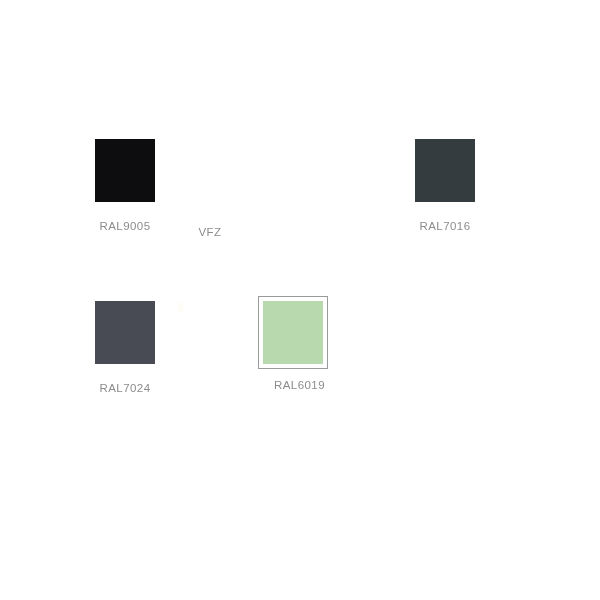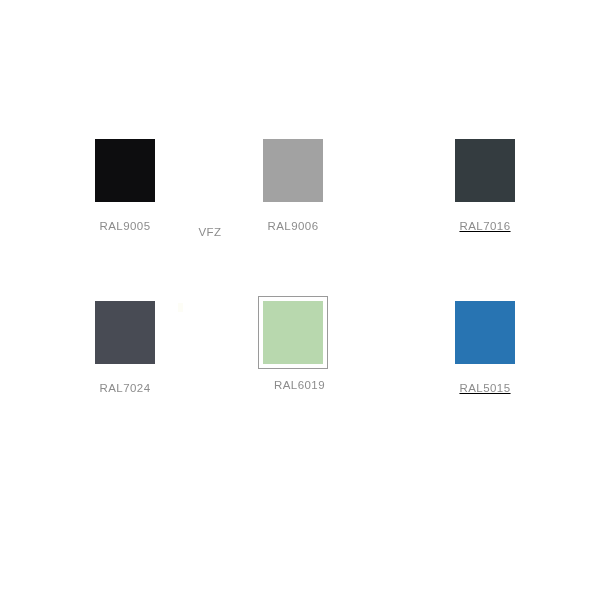--- a/index.html
+++ b/index.html
@@ -126,12 +126,6 @@
       <div class="swatch-label" style="color: rgb(140, 140, 140); margin-top: 20px;">VFZ</div>
     </div>
 
-    <div class="swatch-cell col-3">
-      <div class="swatch-box-wrap">
-        <span class="swatch-box" style="background: rgb(162, 162, 162);"></span>
-      </div>
-      <div class="swatch-label" style="color: rgb(140, 140, 140);">RAL9006</div>
-    </div>
 
     <div class="swatch-cell col-4">
       <div class="swatch-box-wrap">

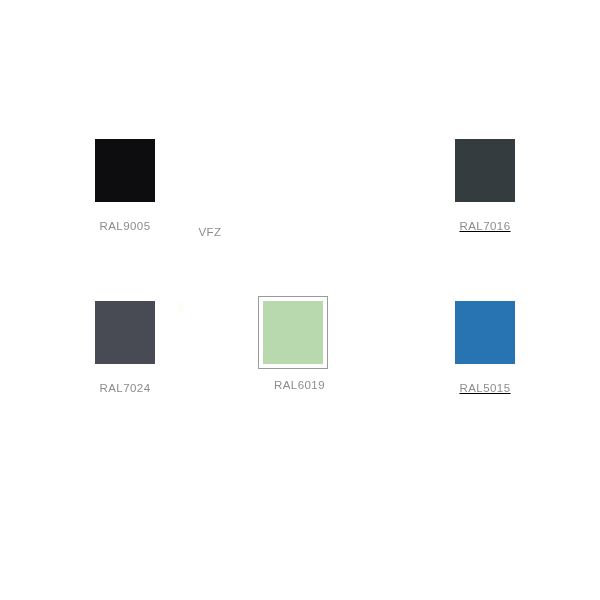--- a/index.html
+++ b/index.html
@@ -46,7 +46,7 @@
   .swatch-cell.col-1 { left: 70px; }
   .swatch-cell.col-2 { left: 155px; }
   .swatch-cell.col-3 { left: 238px; }
-  .swatch-cell.col-4 { left: 430px; text-decoration: underline; }
+  .swatch-cell.col-4 { left: 390px; }
 
   .swatch-box-wrap {
     width: 70px;

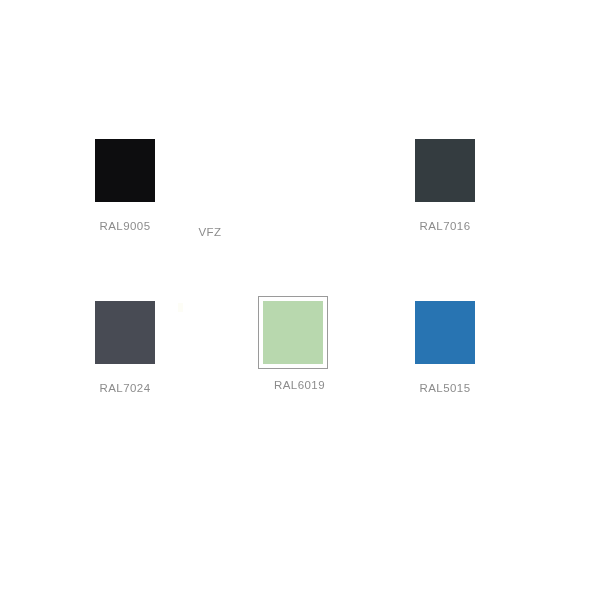--- a/index.html
+++ b/index.html
@@ -152,12 +152,6 @@
       <div class="swatch-label" style="color: rgb(140, 140, 140);">RAL6019</div>
     </div>
 
-    <div class="swatch-cell col-4">
-      <div class="swatch-box-wrap">
-        <span class="swatch-box" style="background: rgb(40, 116, 178);"></span>
-      </div>
-      <div class="swatch-label" style="color: rgb(140, 140, 140);">RAL5015</div>
-    </div>
 
   </div>
 

